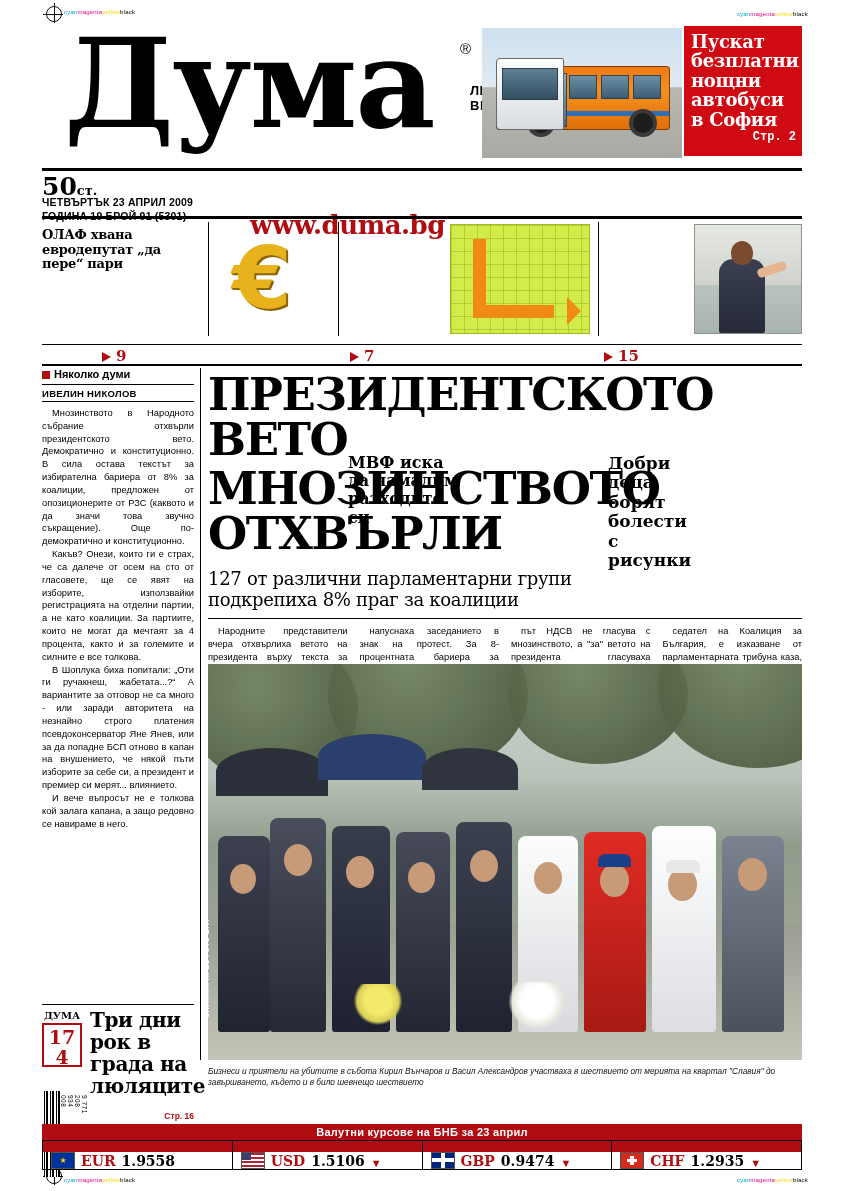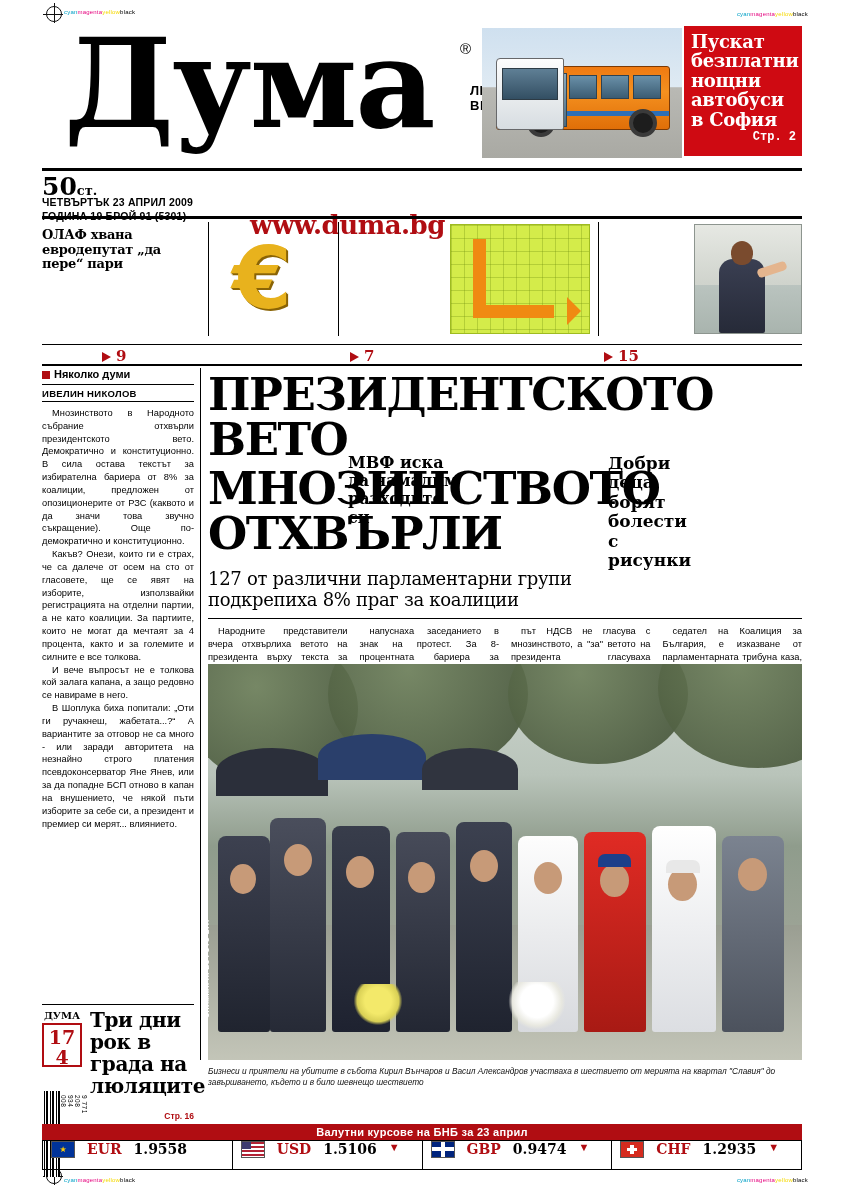--- a/index.html
+++ b/index.html
@@ -703,8 +703,8 @@
       <div class="lead-body">
         <p>Мнозинството в Народното събрание отхвърли президентското вето. Демократично и конституционно. В сила остава текстът за избирателна бариера от 8% за коалиции, предложен от опозиционерите от РЗС (каквото и да значи това звучно съкращение). Още по-демократично и конституционно.</p>
         <p>Какъв? Онези, които ги е страх, че са далече от осем на сто от гласовете, ще се явят на изборите, използвайки регистрацията на отделни партии, а не като коалиции. За партиите, които не могат да мечтаят за 4 процента, както и за големите и силните е все толкова.</p>
+        <p>В Шоплука биха попитали: „Оти ги ручакнеш, жабетата...?“ А вариантите за отговор не са много - или заради авторитета на незнайно строго платения псевдоконсерватор Яне Янев, или за да попадне БСП отново в капан на внушението, че някой пъти изборите за себе си, а президент и премиер си мерят... влиянието.</p>
         <p>И вече въпросът не е толкова кой залага капана, а защо редовно се навираме в него.</p>
-        <p>В Шоплука биха попитали: „Оти ги ручакнеш, жабетата...?“ А вариантите за отговор не са много - или заради авторитета на незнайно строго платения псевдоконсерватор Яне Янев, или за да попадне БСП отново в капан на внушението, че някой пъти изборите за себе си, а президент и премиер си мерят... влиянието.</p>
       </div>
     </div>
 

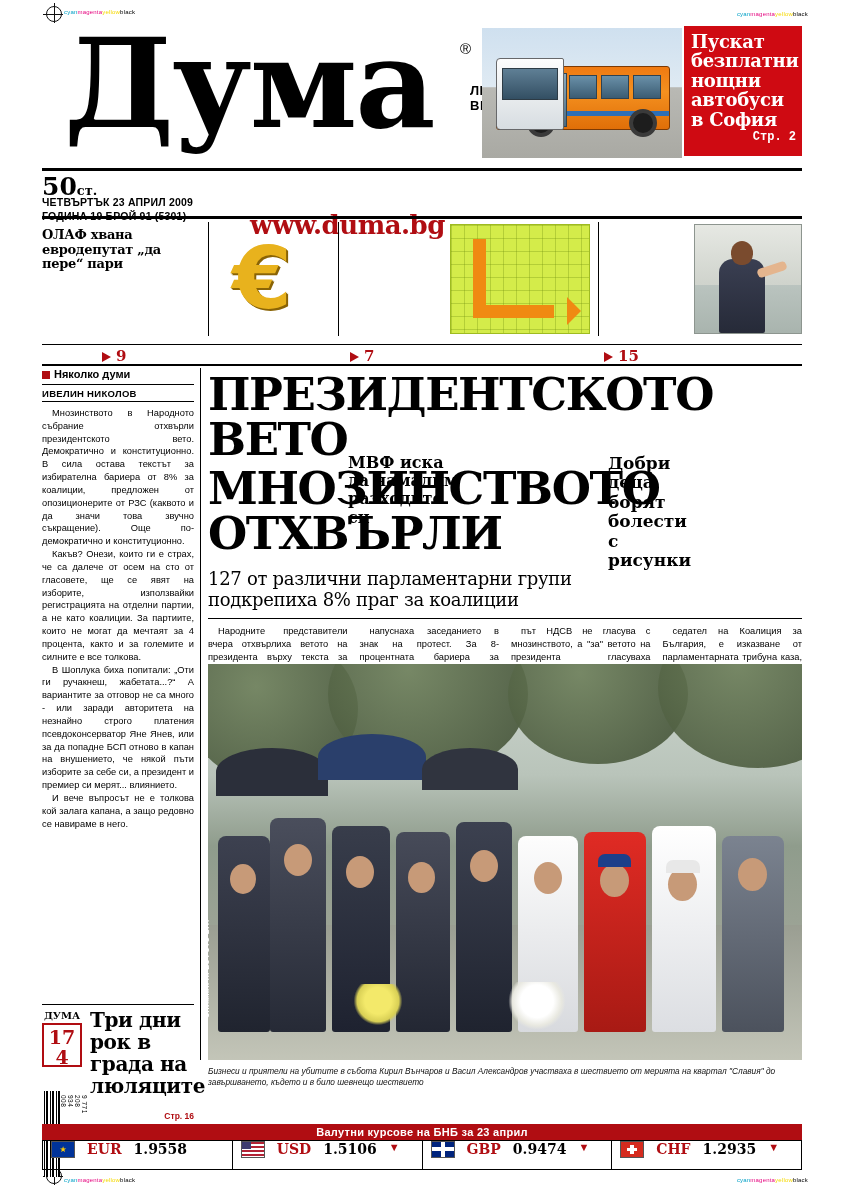--- a/index.html
+++ b/index.html
@@ -523,7 +523,7 @@
   .fx-title {
     position: absolute;
     left: 42px; top: 1124px;
-    width: 760px; height: 16px;
+    width: 760px; height: 28px;
     background: #b00d12;
     color: #fff;
     font-size: 11px;

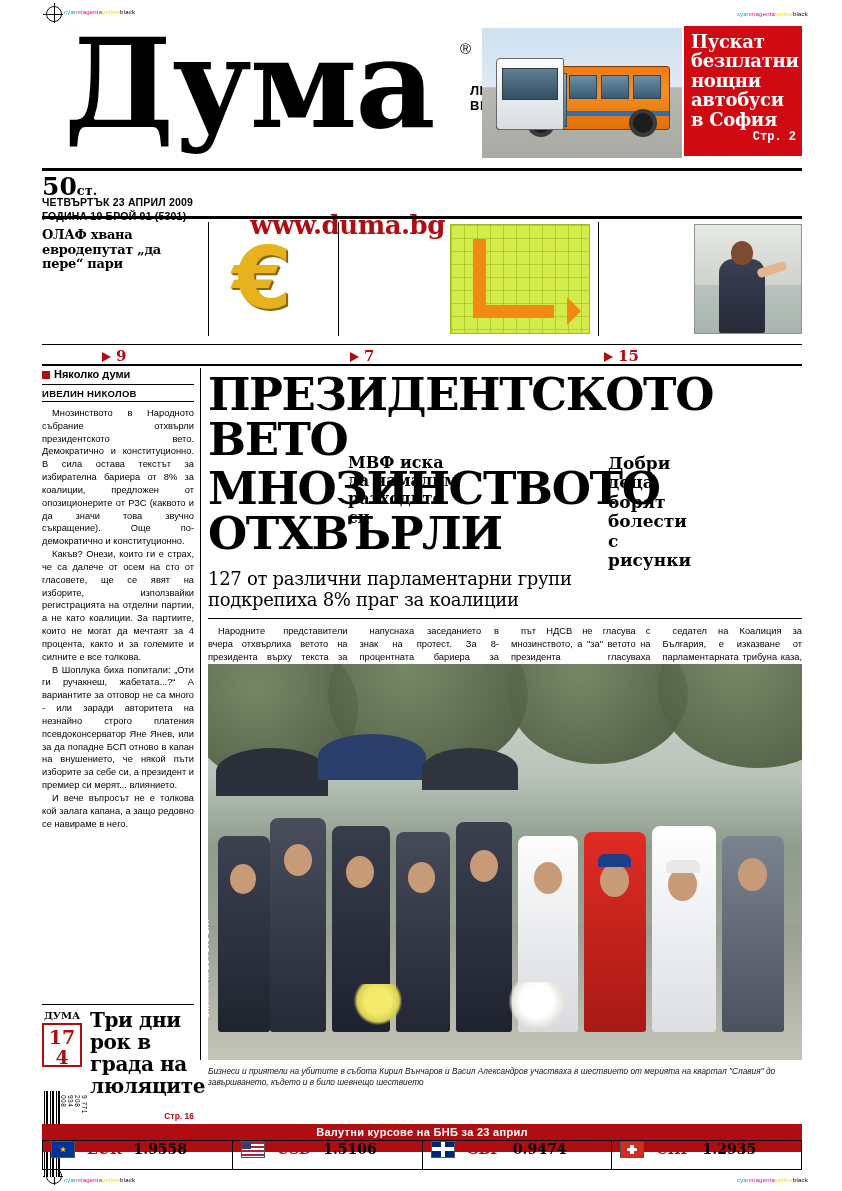--- a/index.html
+++ b/index.html
@@ -544,8 +544,8 @@
   .fx-item {
     flex: 1;
     display: flex;
-    align-items: flex-start;
-    gap: 12px;
+    align-items: flex-end;
+    gap: 6px;
     padding-left: 8px;
     height: 100%;
     border-right: 1px solid #000;

